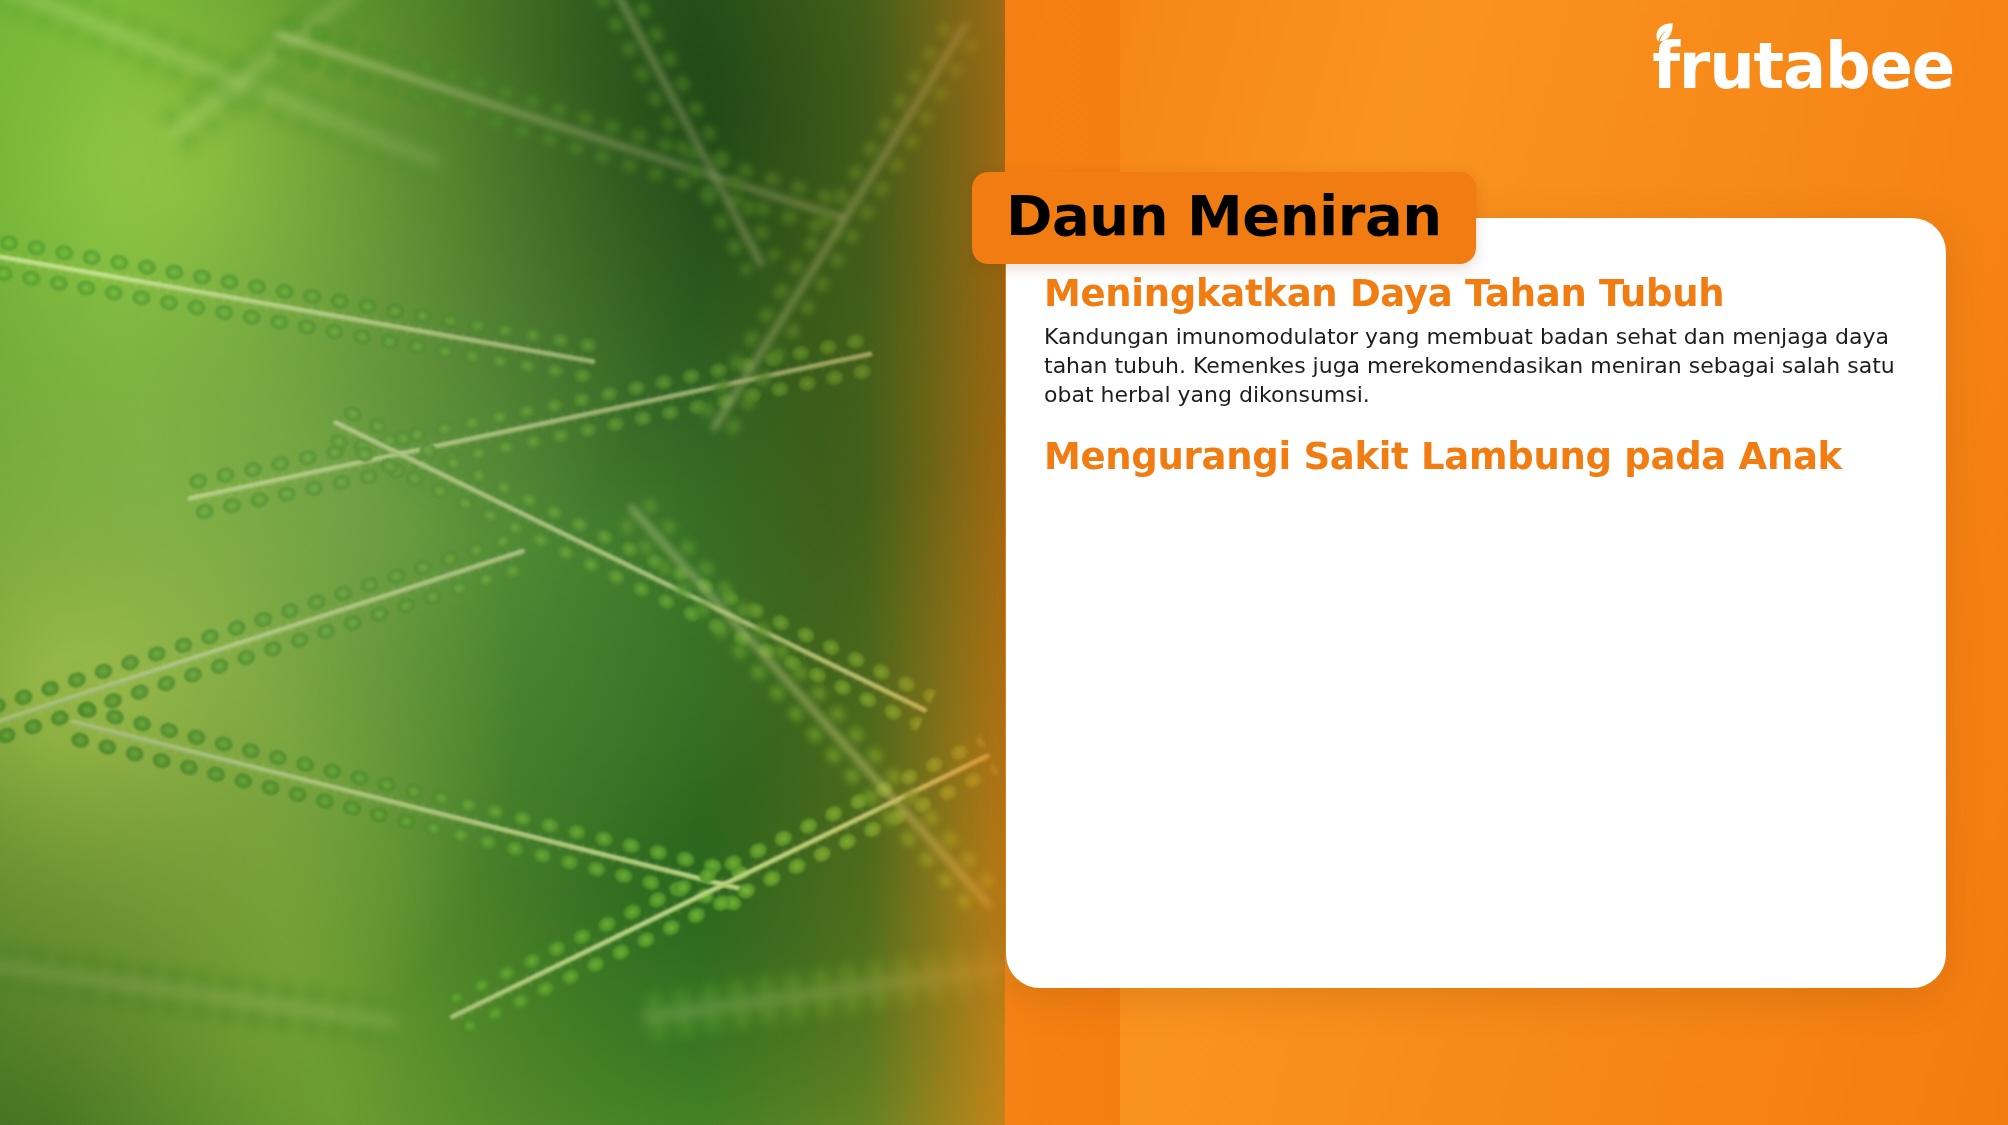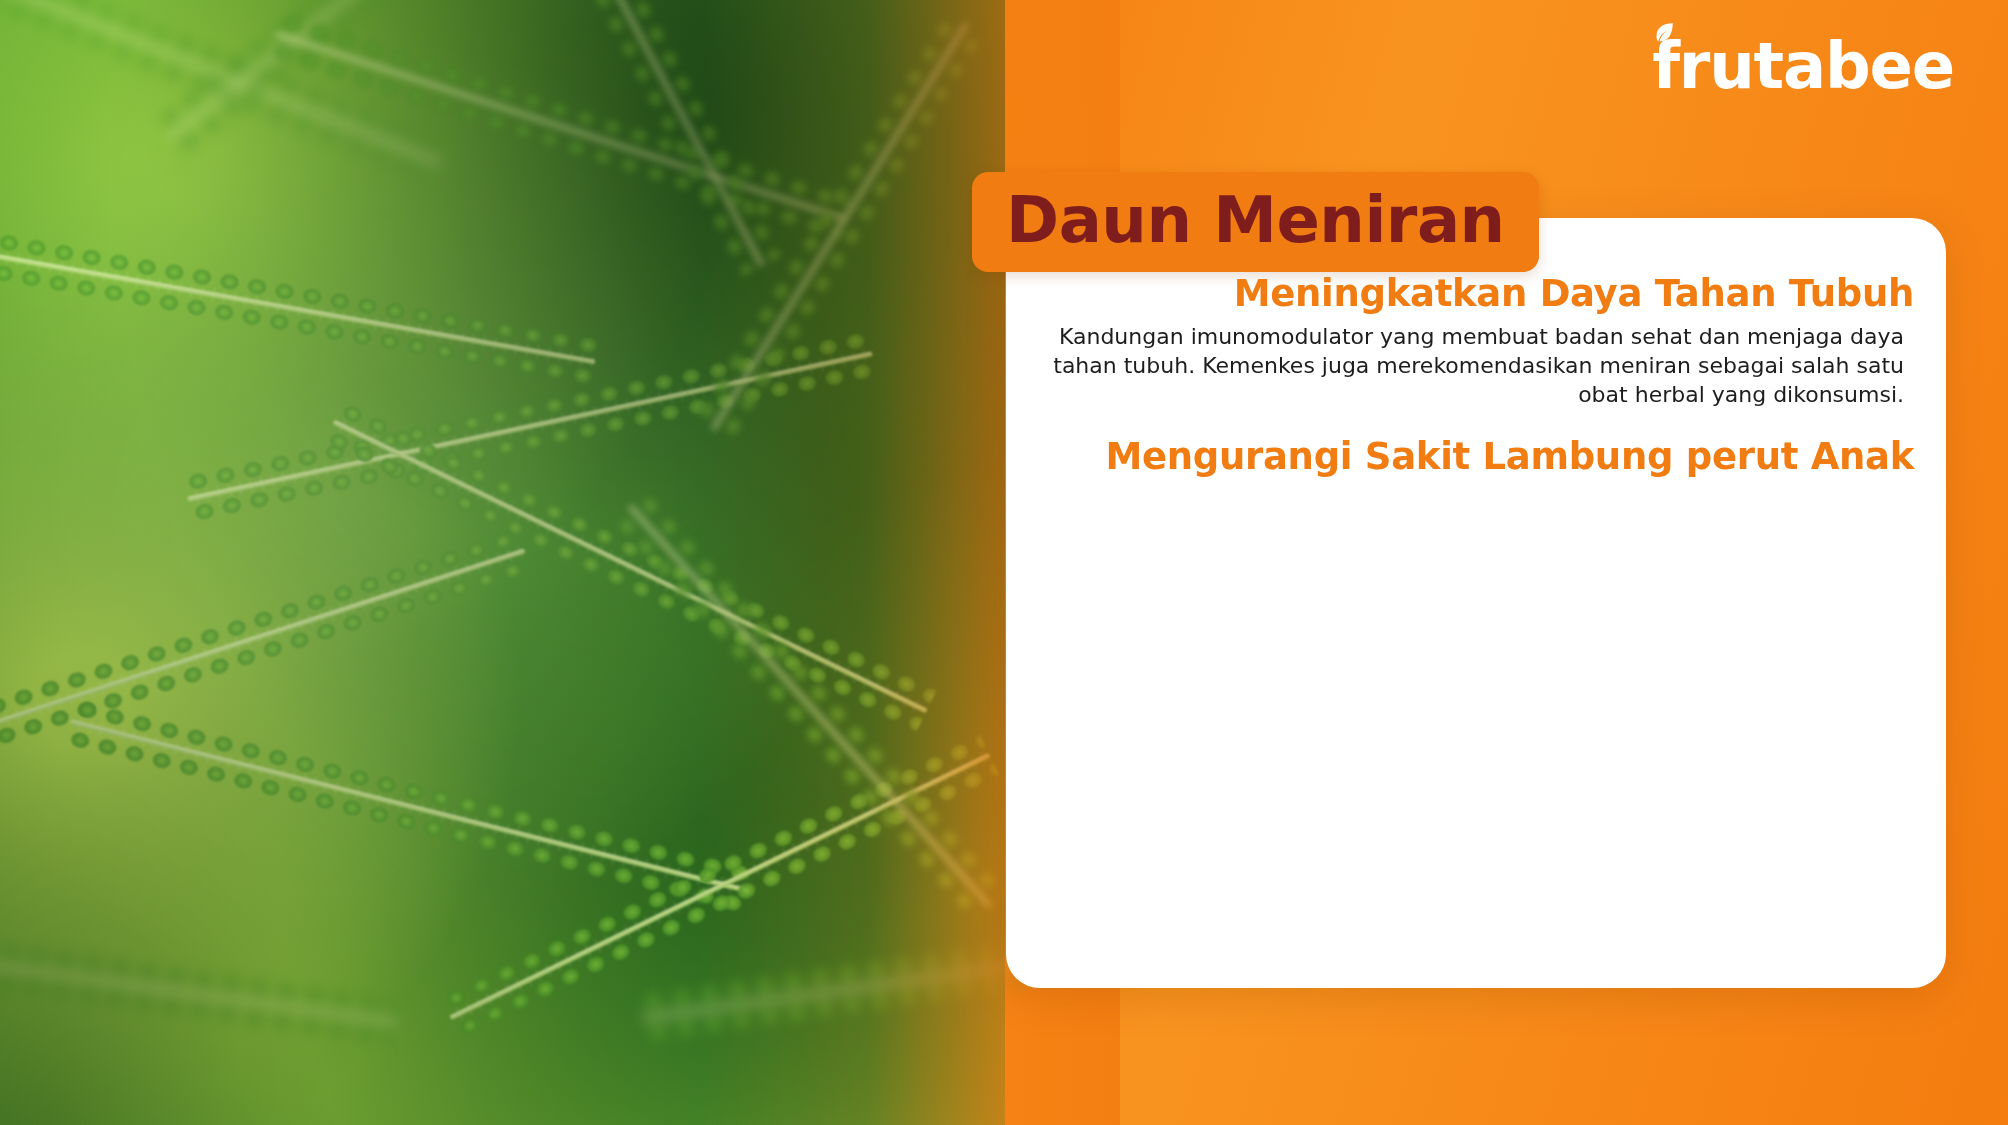--- a/index.html
+++ b/index.html
@@ -129,8 +129,8 @@
     box-shadow: 0 4px 14px rgba(120, 55, 0, 0.18);
   }
   .title-tab h1 {
-    color: #7f1d1d;
-    font-size: 64px;
+    color: #000000;
+    font-size: 56px;
     line-height: 1.0;
     font-weight: 700;
     letter-spacing: -0.5px;

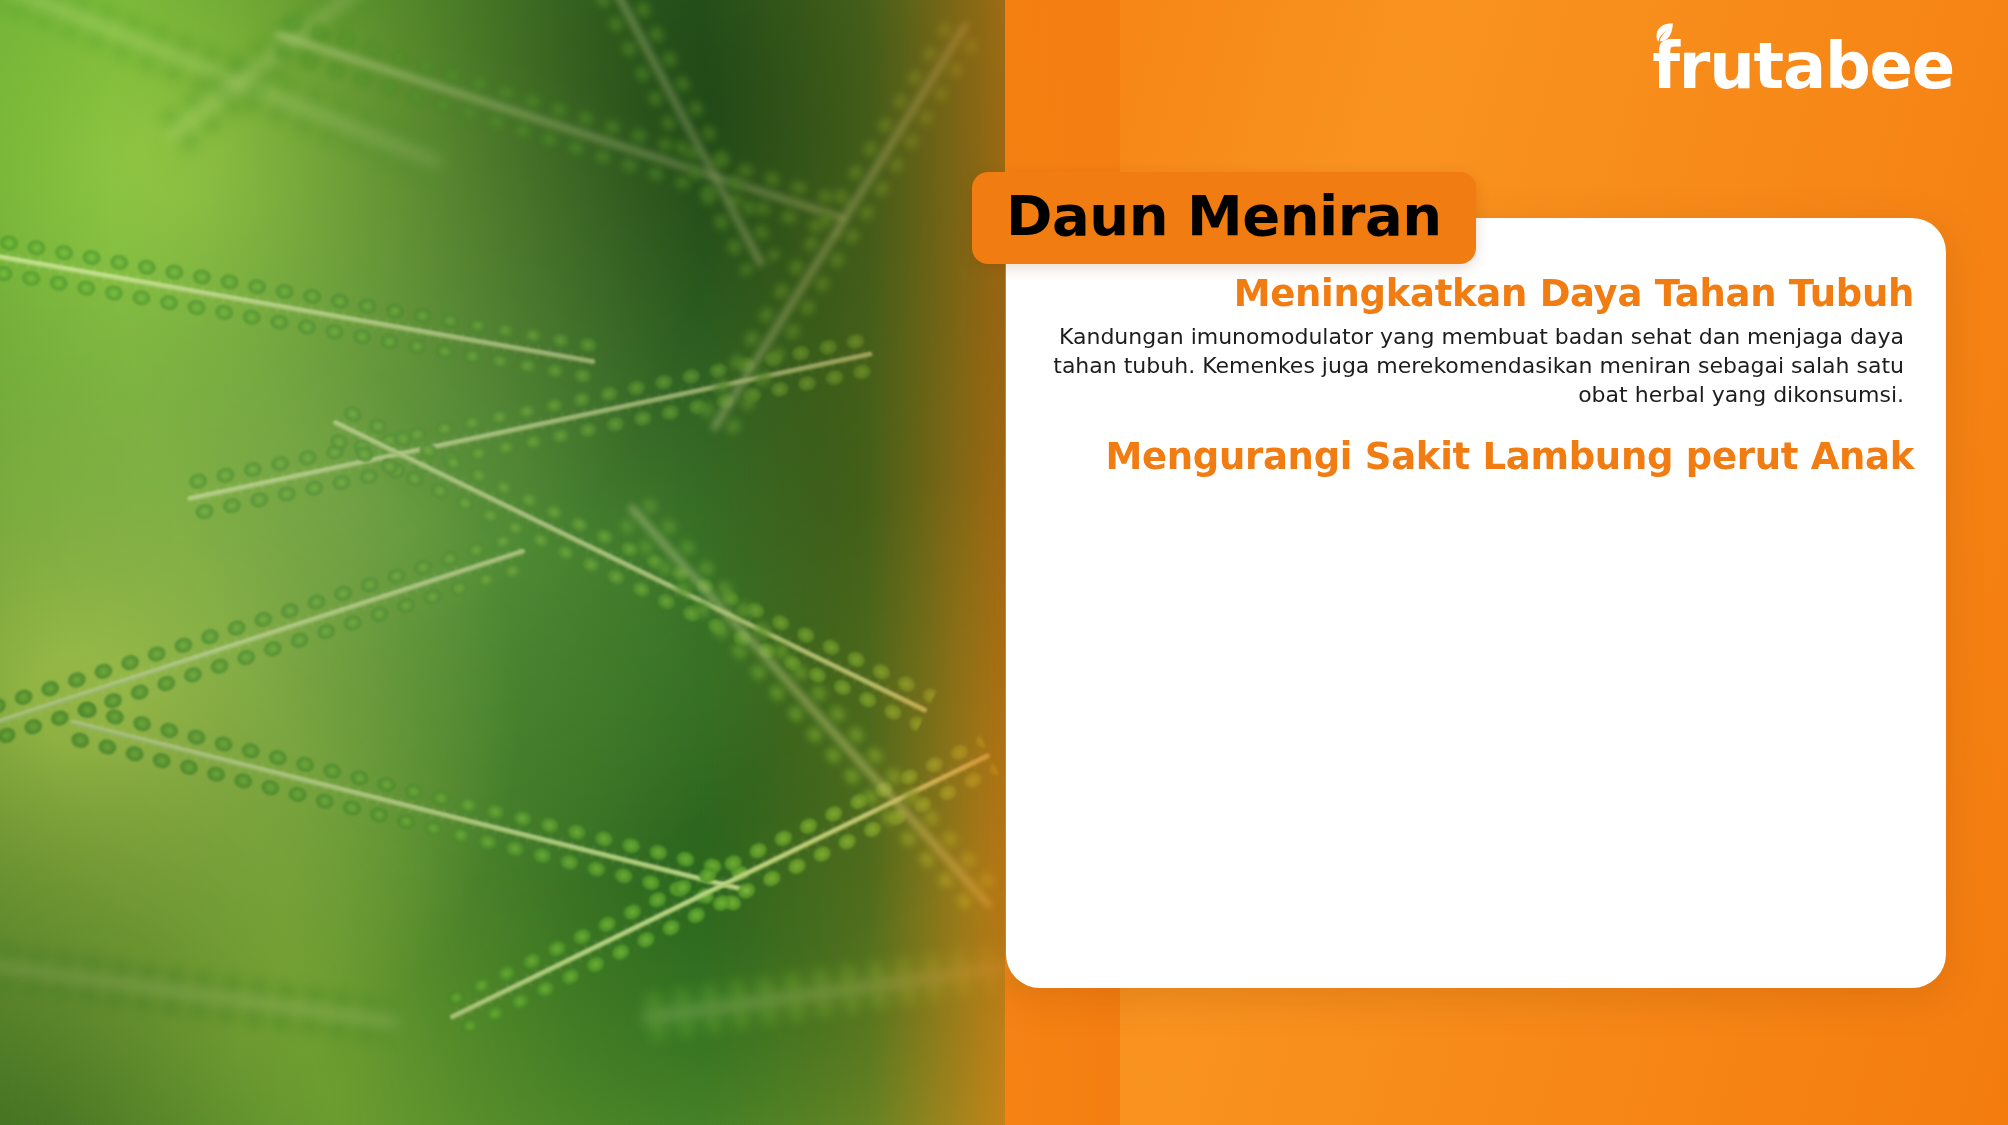--- a/index.html
+++ b/index.html
@@ -143,7 +143,7 @@
     top: 272px;
     width: 870px;
   }
-  .benefit { margin-bottom: 26px; text-align: right; }
+  .benefit { margin-bottom: 26px; }
   .benefit:last-child { margin-bottom: 0; }
   .benefit h2 {
     color: #f07c12;

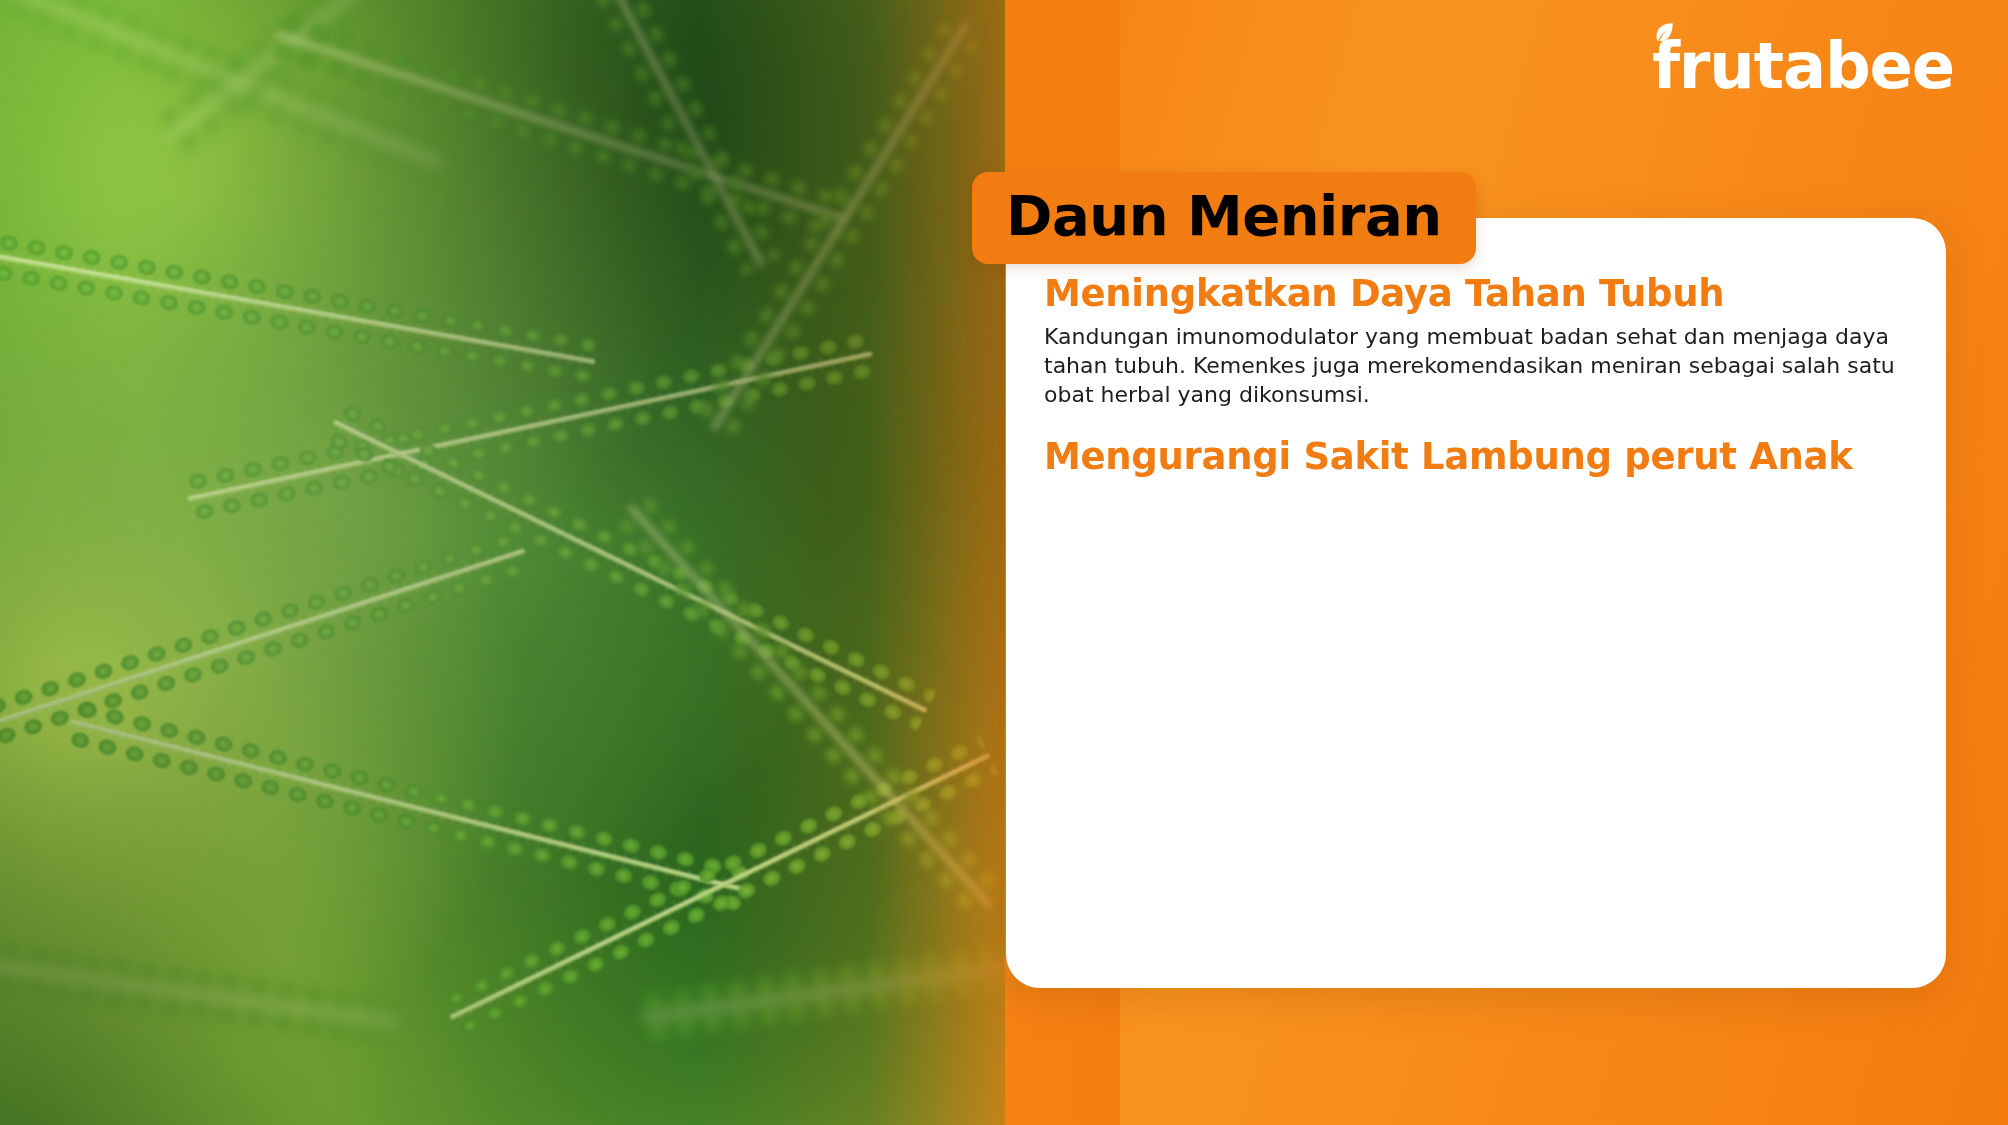--- a/index.html
+++ b/index.html
@@ -234,7 +234,7 @@
     </div>
 
     <div class="benefit">
-      <h2>Mengurangi Sakit Lambung perut Anak</h2>
+      <h2>Mengurangi Sakit Lambung pada Anak</h2>
     </div>
 
 

